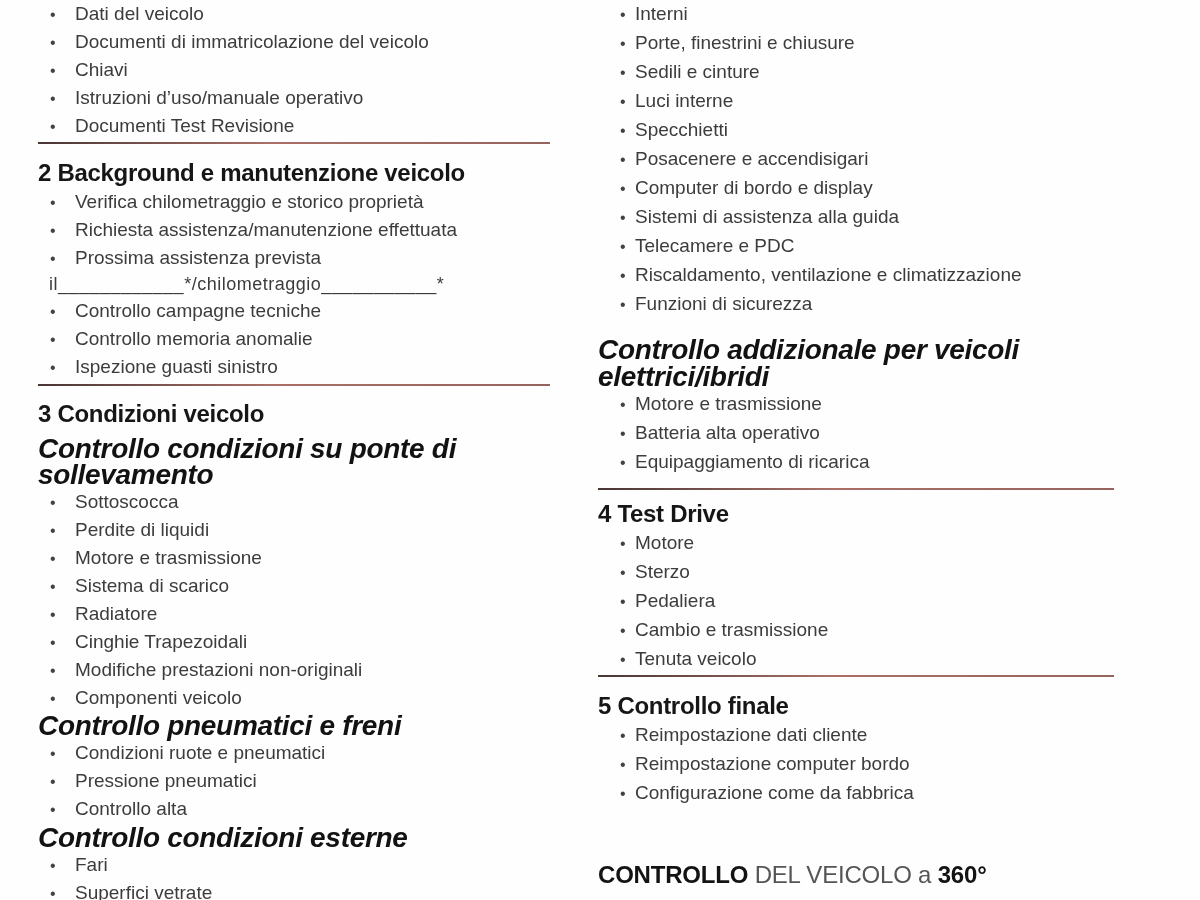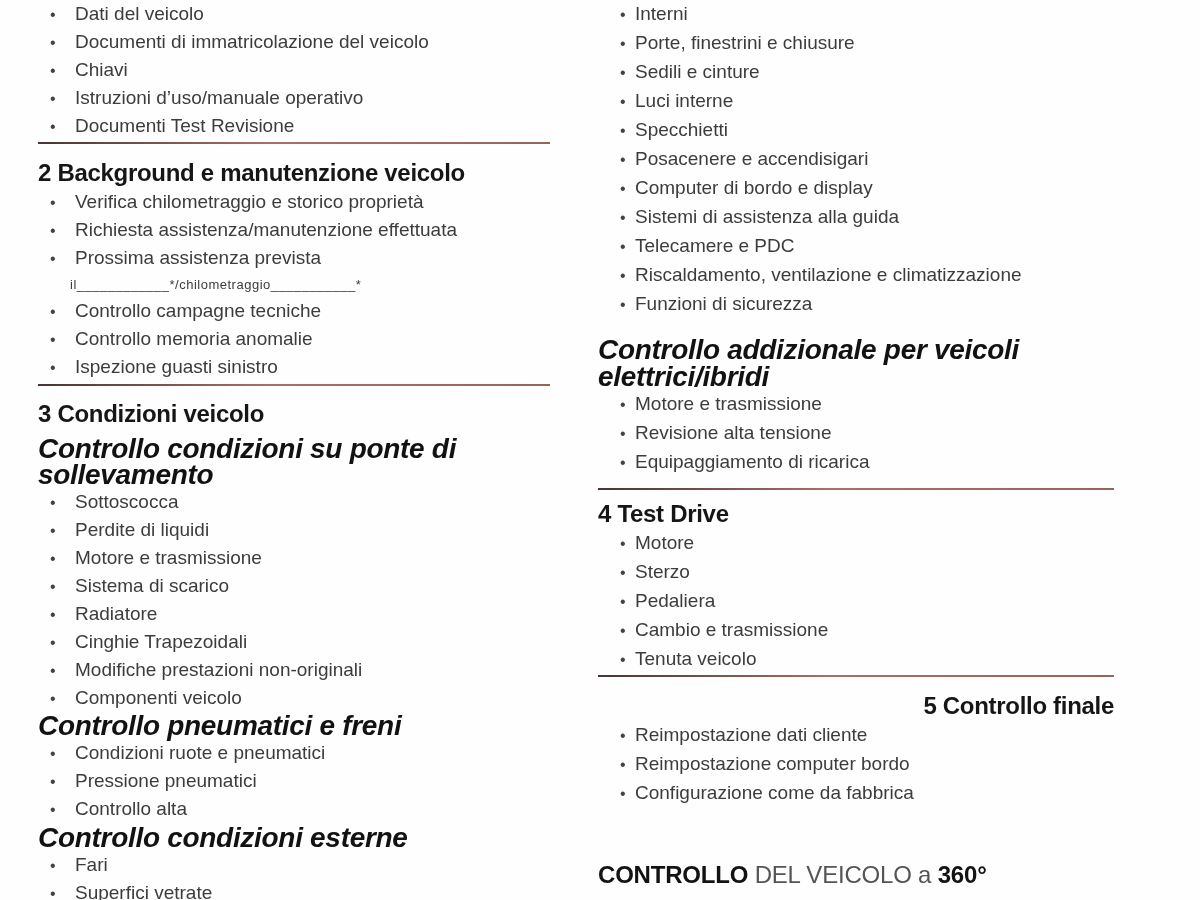--- a/index.html
+++ b/index.html
@@ -45,7 +45,7 @@
   .ul-docs{margin-top:-6px;}
   .h-sec2{margin-top:14px;}
   .ul-bg1{margin-top:14px;}
-  .fill-line{font-size:13px;line-height:25px;color:var(--body-text);margin-left:32px;letter-spacing:0.5px;}
+  .fill-line{font-size:18px;line-height:25px;color:var(--body-text);margin-left:11px;letter-spacing:0.5px;}
   .ul-bg2{margin-top:3px;}
   .h-sec3{margin-top:13px;}
   .h-ponte{margin-top:7px;}

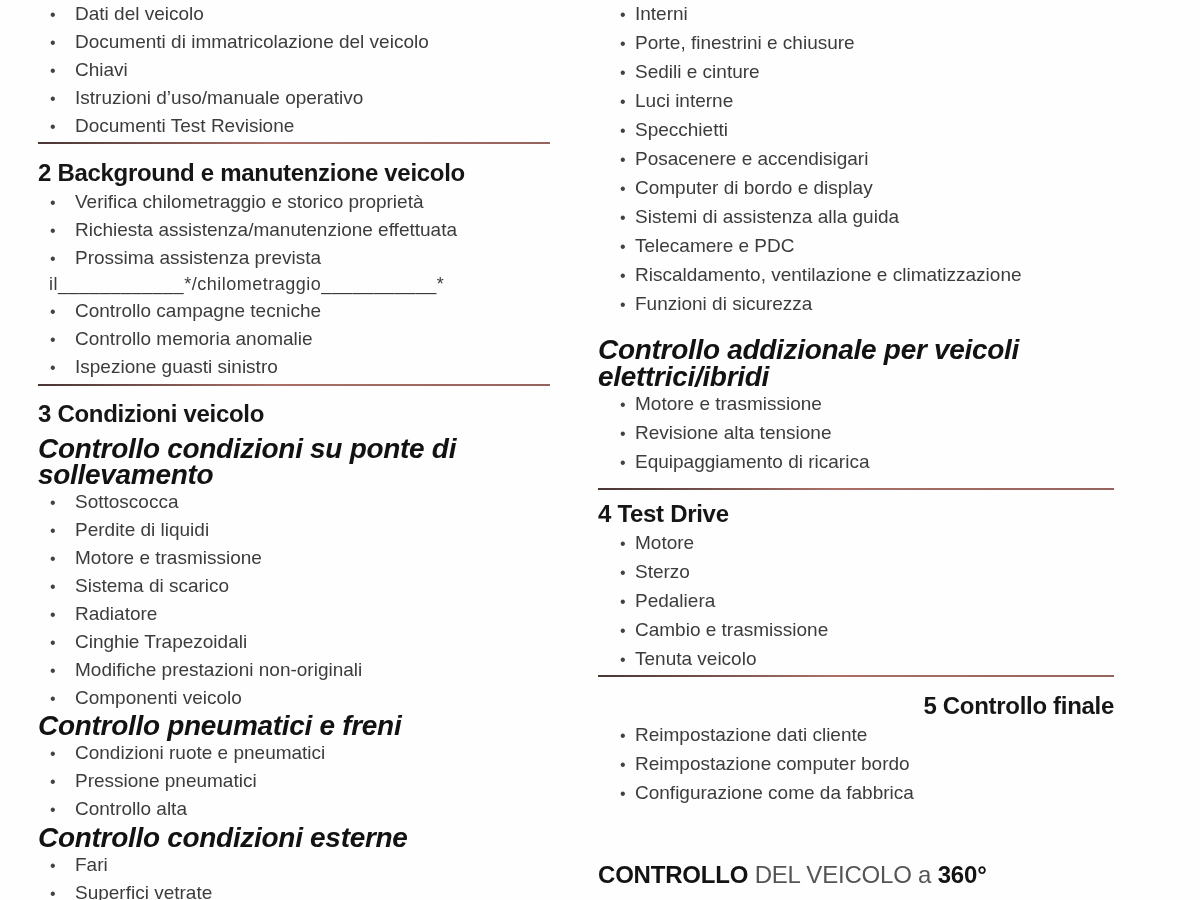--- a/index.html
+++ b/index.html
@@ -261,7 +261,7 @@
         </li>
         <li>
           <span class="bullet">•</span>
-          <span class="li-text">Revisione alta tensione</span>
+          <span class="li-text">Batteria alta operativo</span>
         </li>
         <li>
           <span class="bullet">•</span>

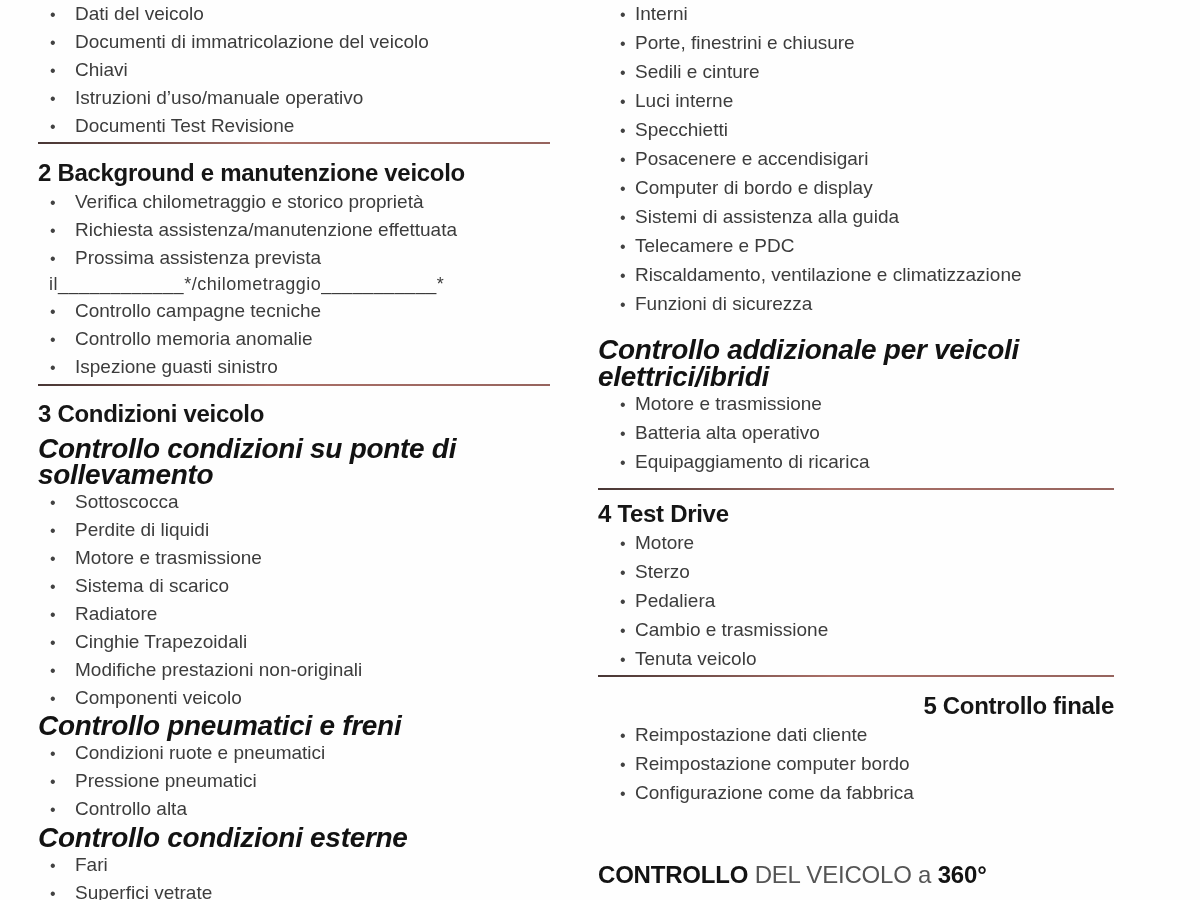--- a/index.html
+++ b/index.html
@@ -60,7 +60,7 @@
   .ul-elettrici{margin-top:7px;}
   .h-sec4{margin-top:9px;}
   .ul-test{margin-top:9px;}
-  .h-sec5{margin-top:14px;text-align:right;}
+  .h-sec5{margin-top:14px;}
   .ul-finale{margin-top:14px;}
 
   .tagline{margin-top:52px;font-size:24px;line-height:30px;letter-spacing:-0.2px;}

